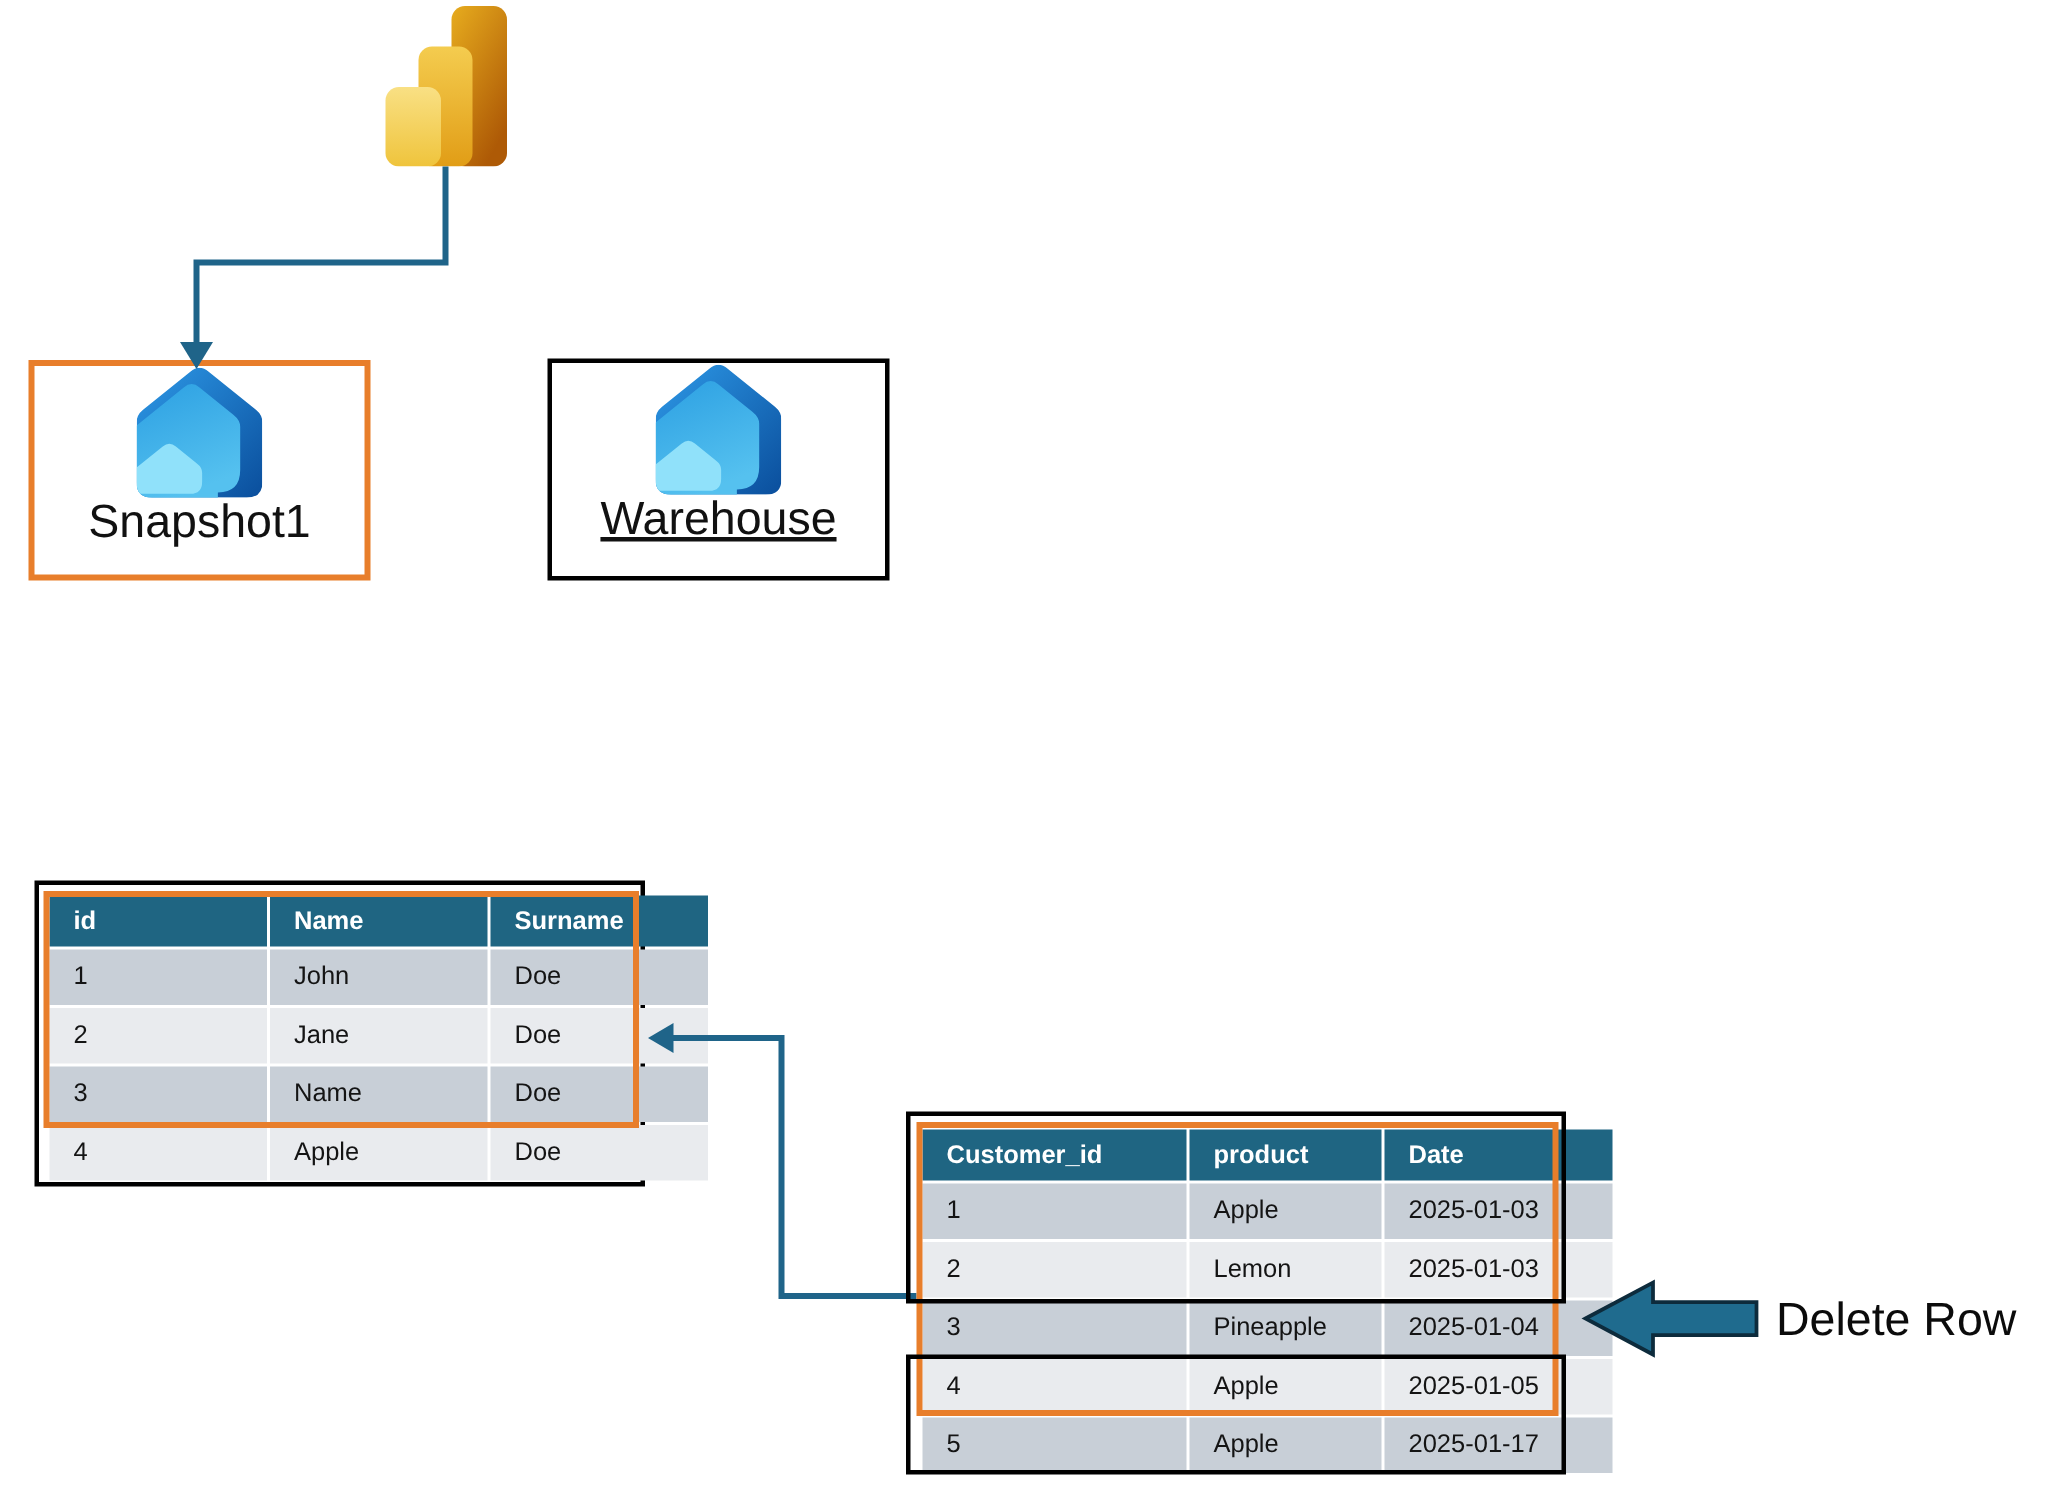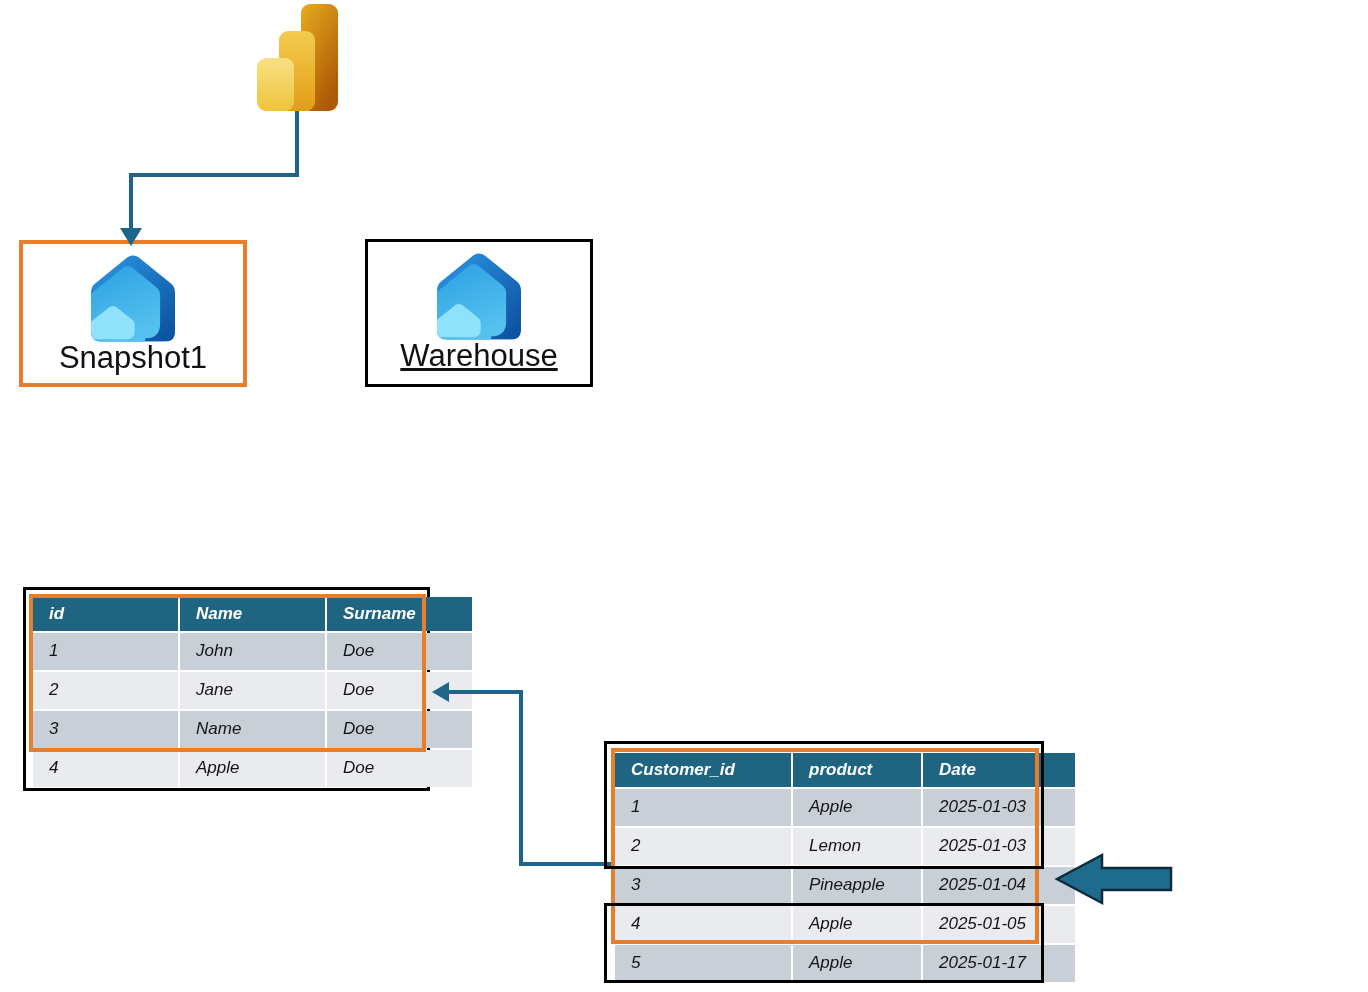--- a/index.html
+++ b/index.html
@@ -25,7 +25,7 @@
   
   .node-box{
     box-sizing:border-box;background:#fff;display:flex;flex-direction:column;
-    align-items:center;justify-content:flex-start;padding-top:10px;z-index:1;
+    align-items:center;justify-content:flex-start;z-index:1;
   }
   #snapshot-box{left:19px;top:240px;width:228px;height:147px;border:4px solid var(--accent-orange);}
   #warehouse-box{left:365px;top:239px;width:228px;height:148px;border:3px solid #000;text-decoration:underline;}

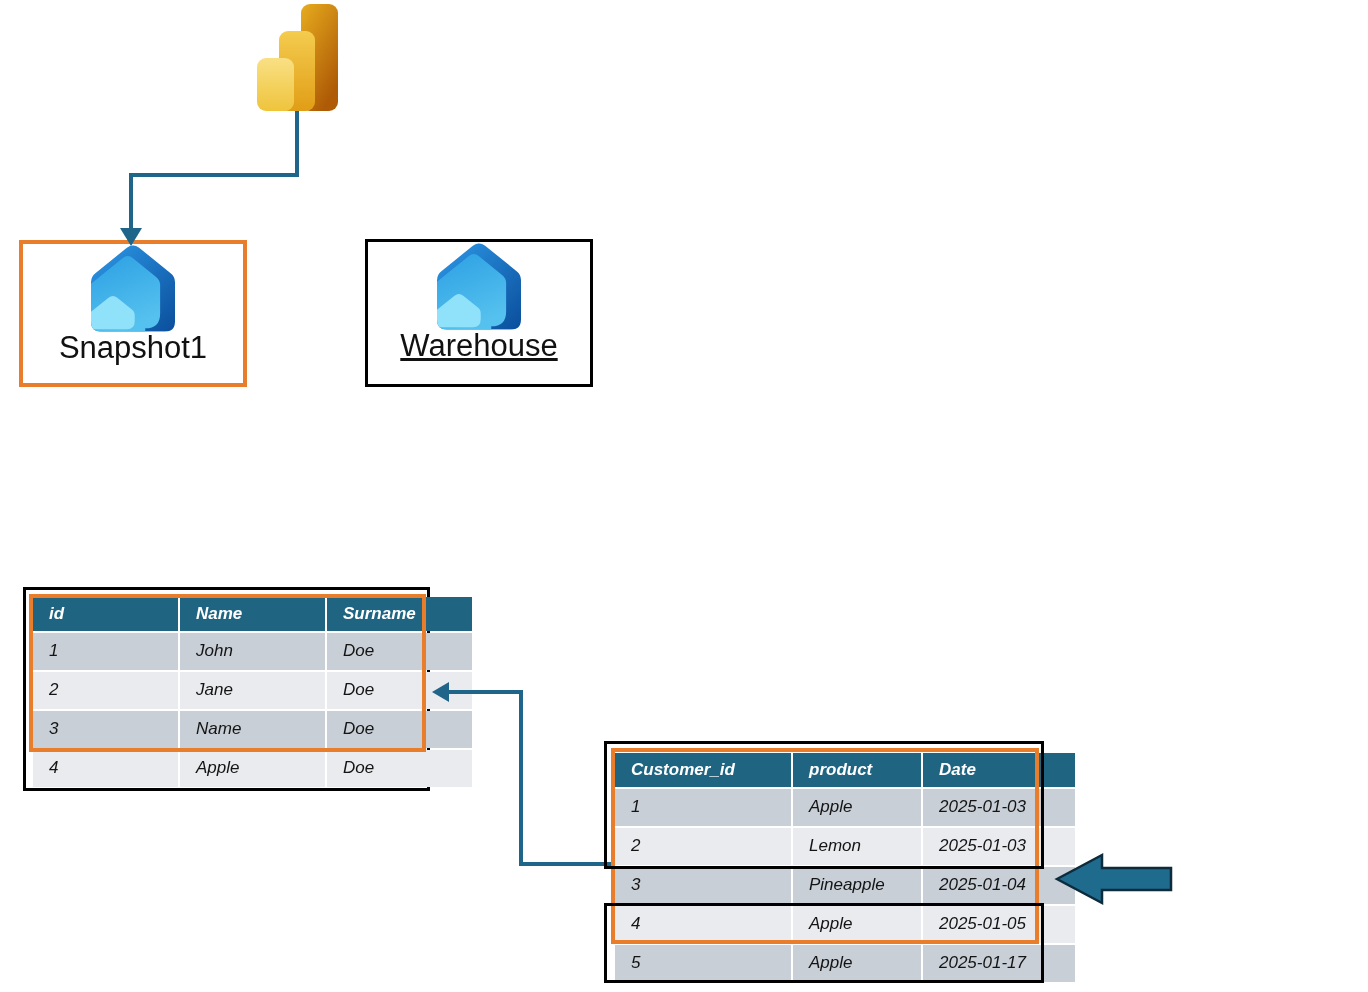--- a/index.html
+++ b/index.html
@@ -35,7 +35,7 @@
   #brand .see{color:var(--brand-purple);}
   #brand .quality{color:var(--brand-navy);}
   
-  .tbl{border-collapse:separate;border-spacing:2px;table-layout:fixed;background:transparent;z-index:1;font-style:italic;}
+  .tbl{border-collapse:separate;border-spacing:2px;table-layout:fixed;background:transparent;z-index:1;}
   .tbl th{
     background:var(--teal-header);color:#fff;font-weight:bold;text-align:left;
     font-size:17px;line-height:20px;padding:7px 0 7px 16px;overflow:hidden;white-space:nowrap;

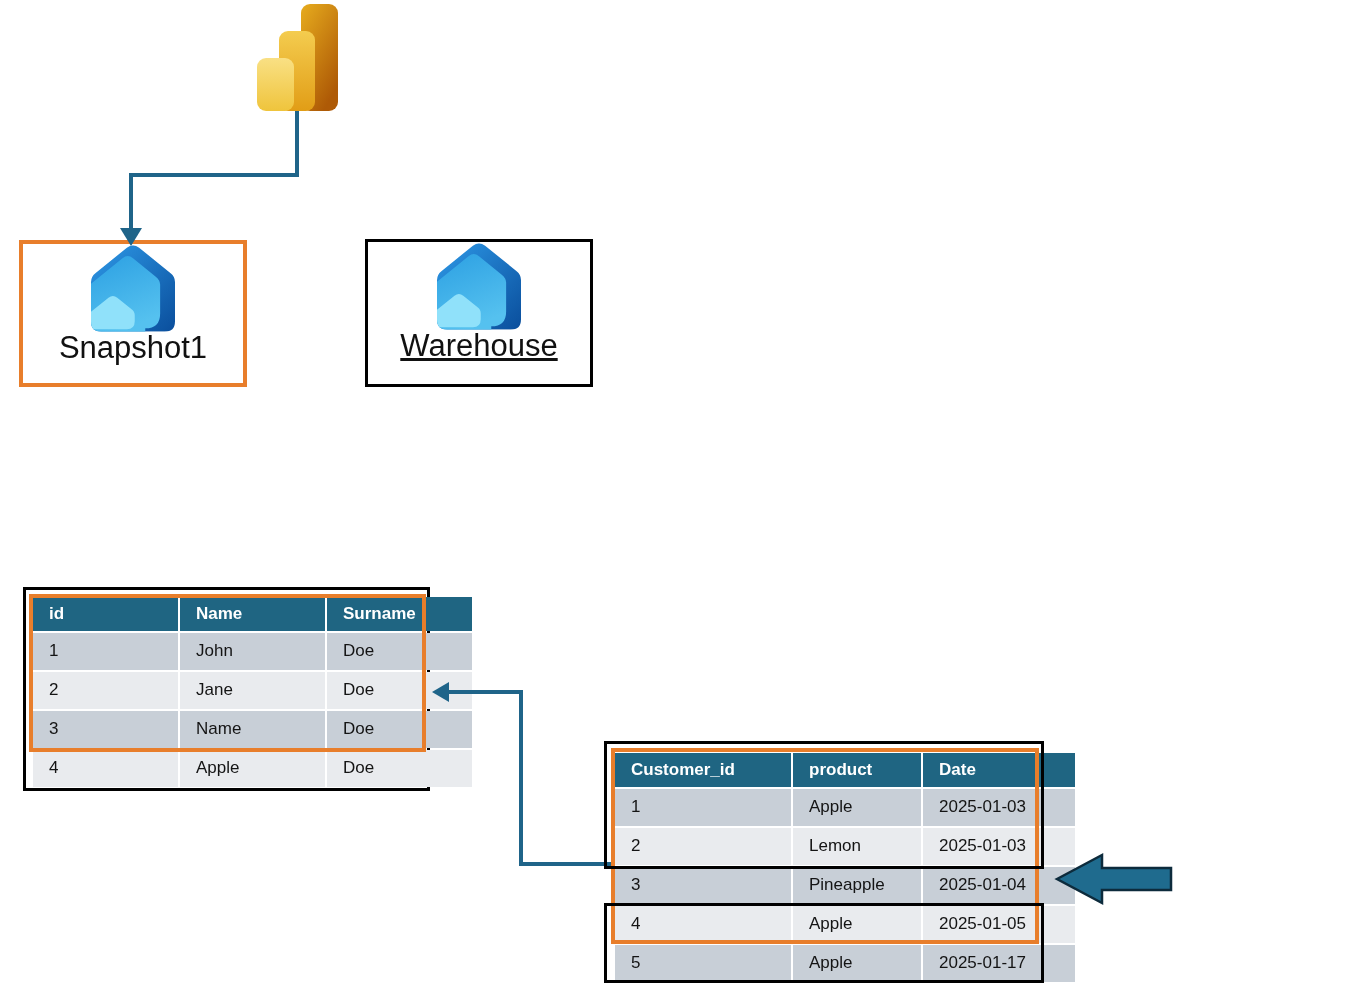--- a/index.html
+++ b/index.html
@@ -224,6 +224,7 @@
   <svg id="delete-arrow" class="abs" width="126" height="64" viewBox="0 0 126 64">
     <polygon points="7,31 52,7 52,20 121,20 121,42 52,42 52,55" fill="var(--arrow-fill)" stroke="var(--arrow-stroke)" stroke-width="2.5" stroke-linejoin="miter"></polygon>
   </svg>
+  <div id="delete-label" class="abs">Delete Row</div>
 
 </div>
 

